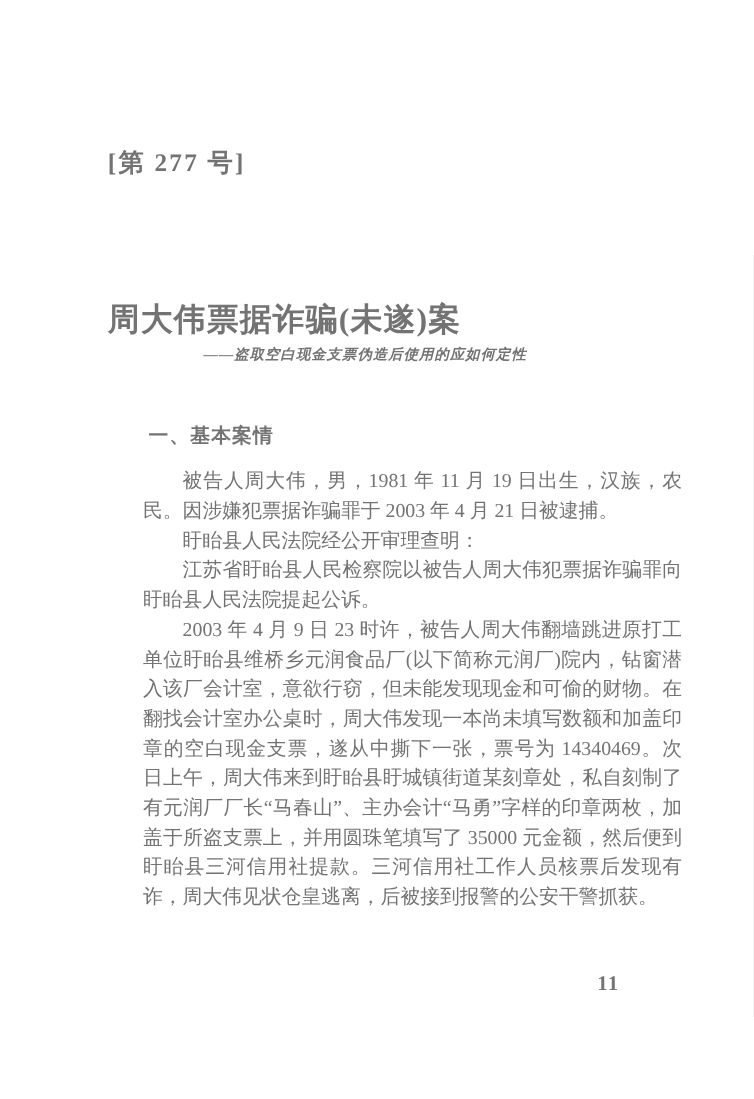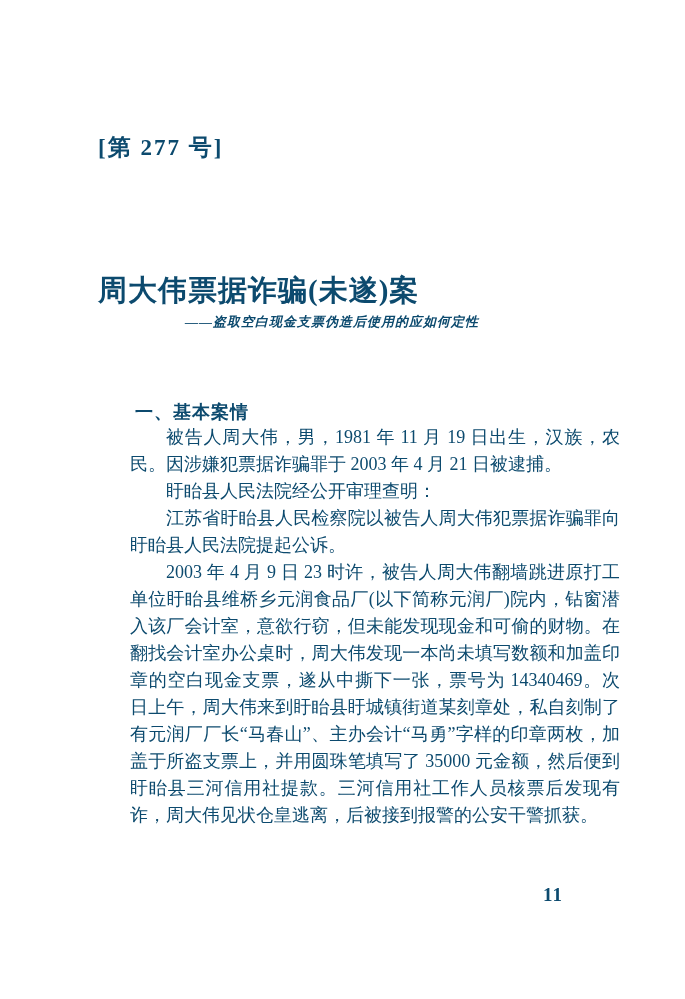--- a/index.html
+++ b/index.html
@@ -10,7 +10,7 @@
     height: 999px;
     margin: 0 auto;
     background: #ffffff;
-    color: #0c4a6e;
+    color: #737373;
     font-family: "Liberation Serif", "DejaVu Serif", serif;
     overflow: hidden;
   }

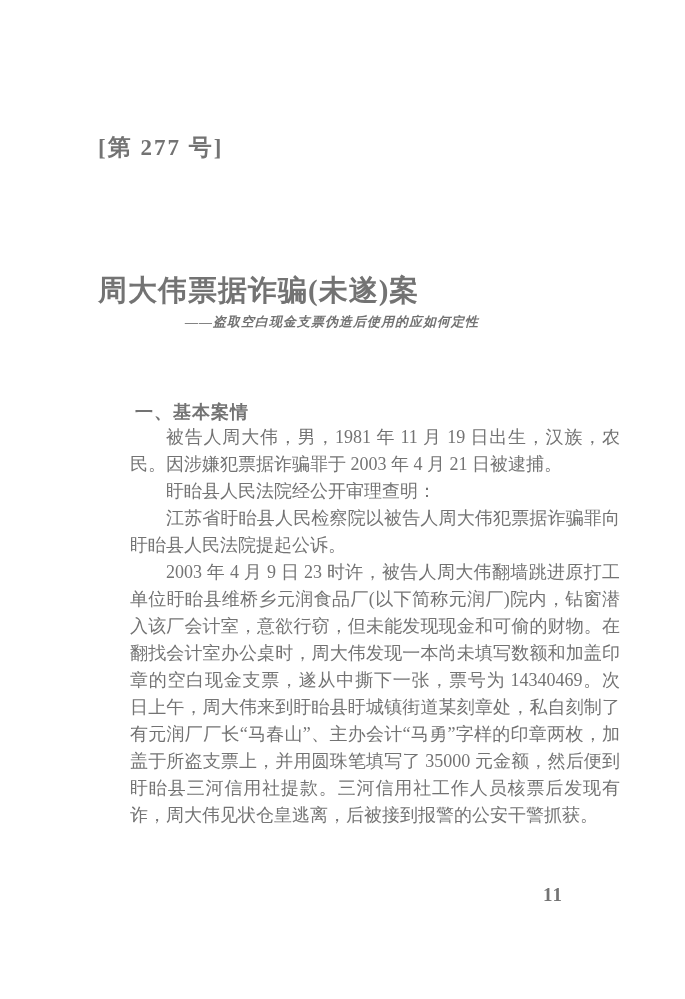--- a/index.html
+++ b/index.html
@@ -49,7 +49,7 @@
   .section-heading {
     position: absolute;
     left: 135px;
-    top: 400px;
+    top: 384px;
     font-size: 18px;
     font-weight: bold;
     font-family: Liberation Sans, sans-serif;

